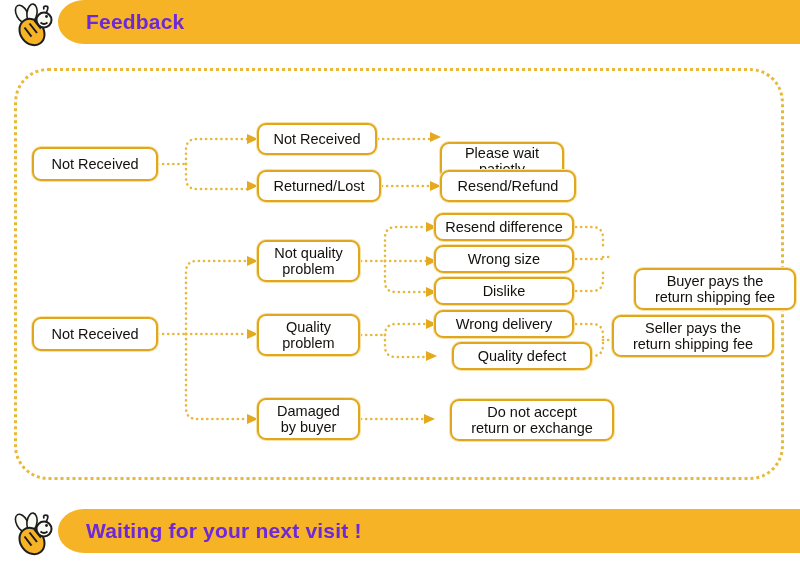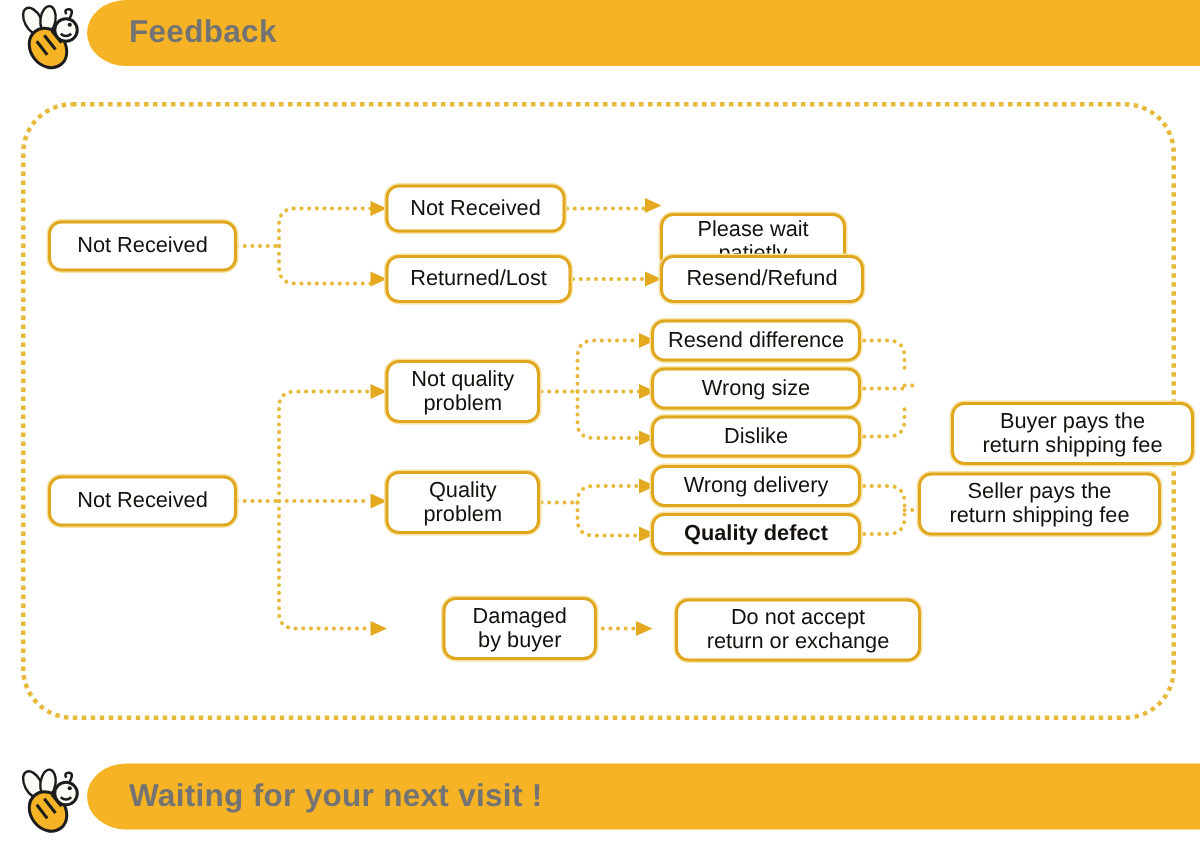--- a/index.html
+++ b/index.html
@@ -40,7 +40,7 @@
     line-height: 44px;
     font-size: 21px;
     font-weight: bold;
-    color: #737373;
+    color: #6d28d9;
     letter-spacing: 0.2px;
     white-space: nowrap;
   }

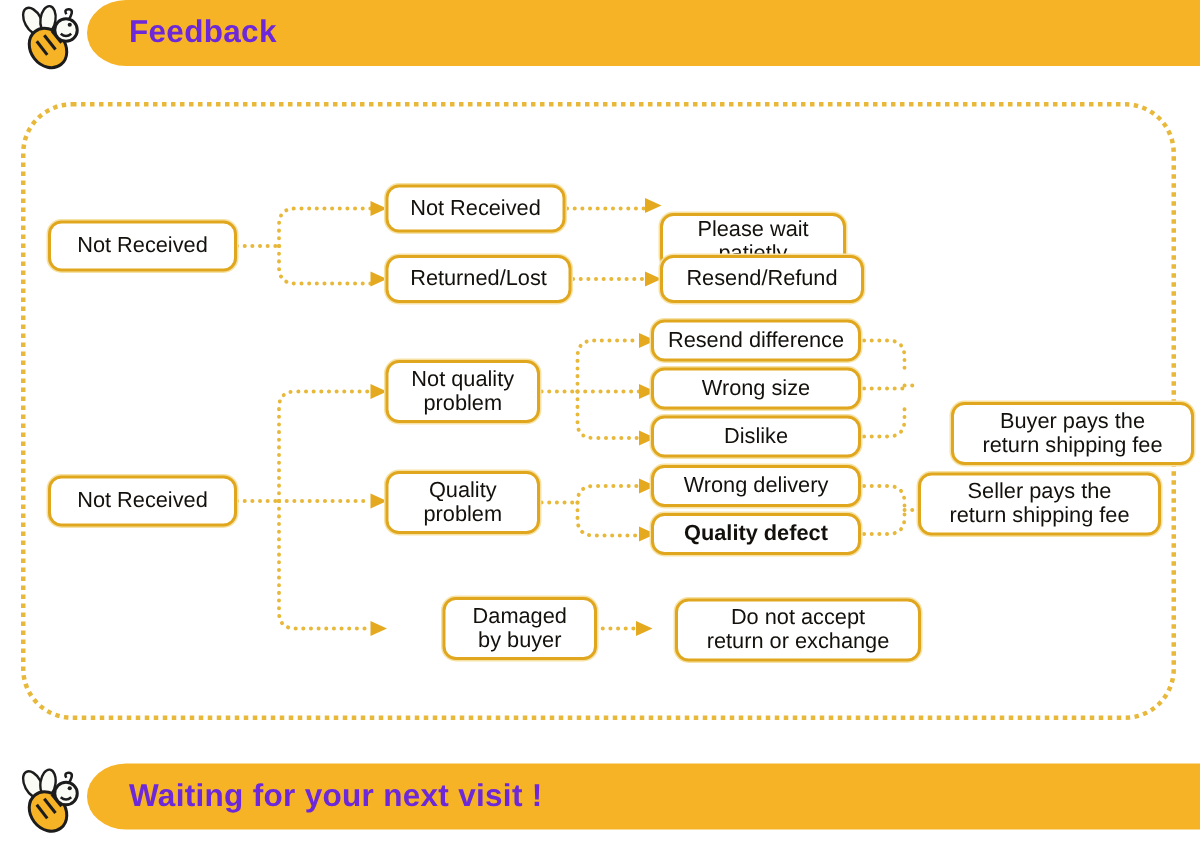--- a/index.html
+++ b/index.html
@@ -212,7 +212,7 @@
     <div class="node" style="left: 434px; top: 245px; width: 140px; height: 28px;">Wrong size</div>
     <div class="node" style="left: 434px; top: 277px; width: 140px; height: 28px;">Dislike</div>
     <div class="node" style="left: 434px; top: 310px; width: 140px; height: 28px;">Wrong delivery</div>
-    <div class="node" style="left: 434px; top: 342px; width: 140px; height: 28px; font-weight: bold;">Quality defect</div>
+    <div class="node" style="left: 452px; top: 342px; width: 140px; height: 28px;">Quality defect</div>
     <div class="node" style="left: 634px; top: 236px; width: 162px; height: 42px; margin-top: 32px;">Buyer pays the
 return shipping fee</div>
     <div class="node" style="left: 612px; top: 315px; width: 162px; height: 42px;">Seller pays the

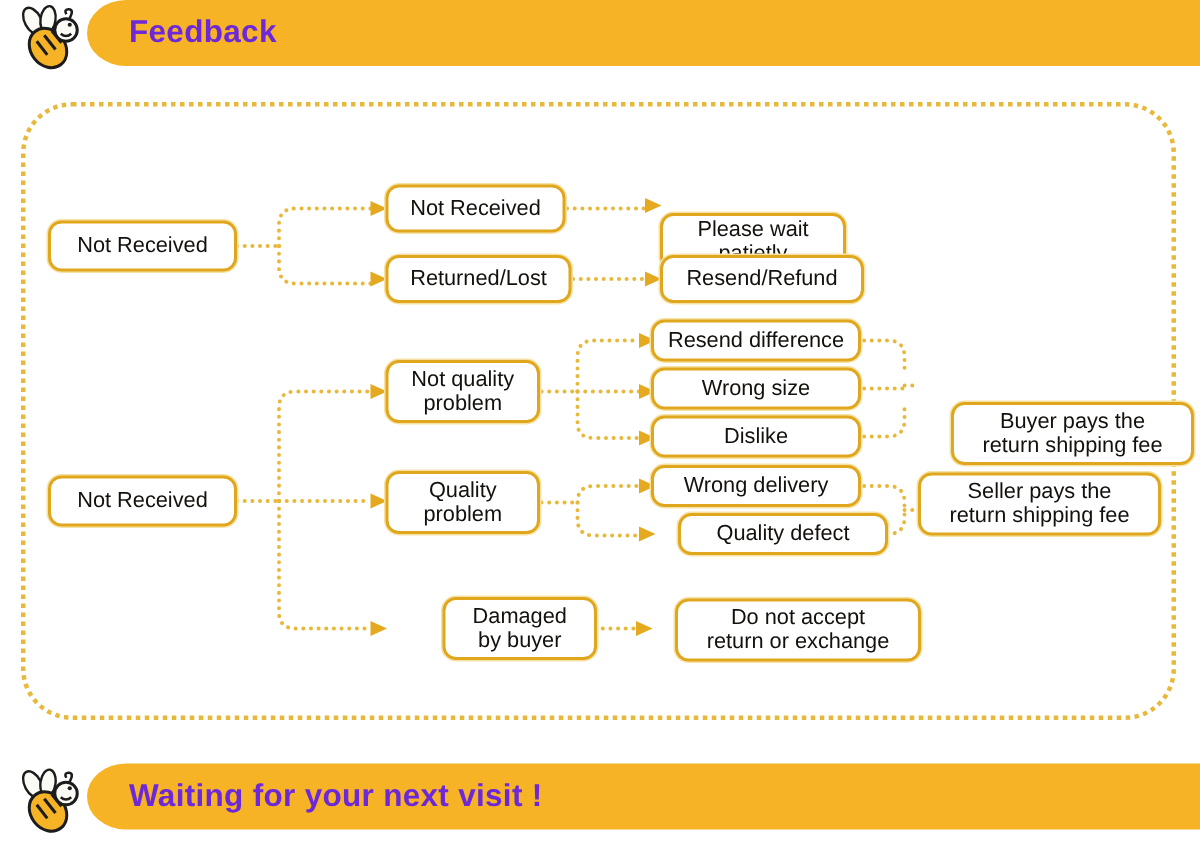--- a/index.html
+++ b/index.html
@@ -206,7 +206,7 @@
 problem</div>
     <div class="node" style="left: 257px; top: 314px; width: 103px; height: 42px;">Quality
 problem</div>
-    <div class="node" style="left: 257px; top: 398px; width: 103px; height: 42px; margin-left: 38px;">Damaged
+    <div class="node" style="left: 257px; top: 398px; width: 103px; height: 42px;">Damaged
 by buyer</div>
     <div class="node" style="left: 434px; top: 213px; width: 140px; height: 28px;">Resend difference</div>
     <div class="node" style="left: 434px; top: 245px; width: 140px; height: 28px;">Wrong size</div>

